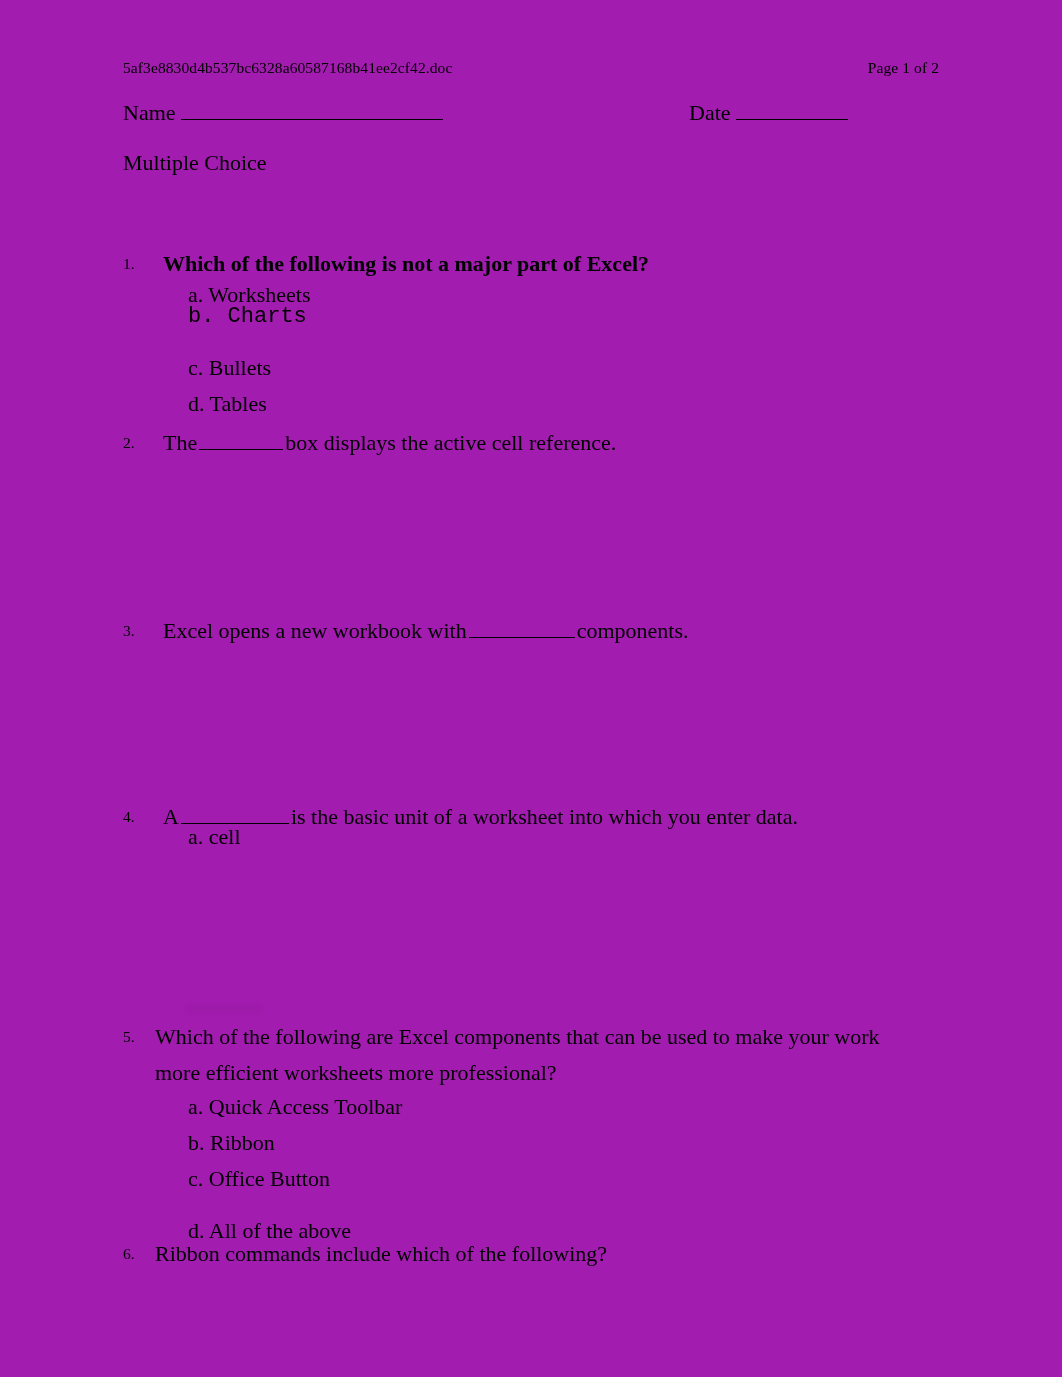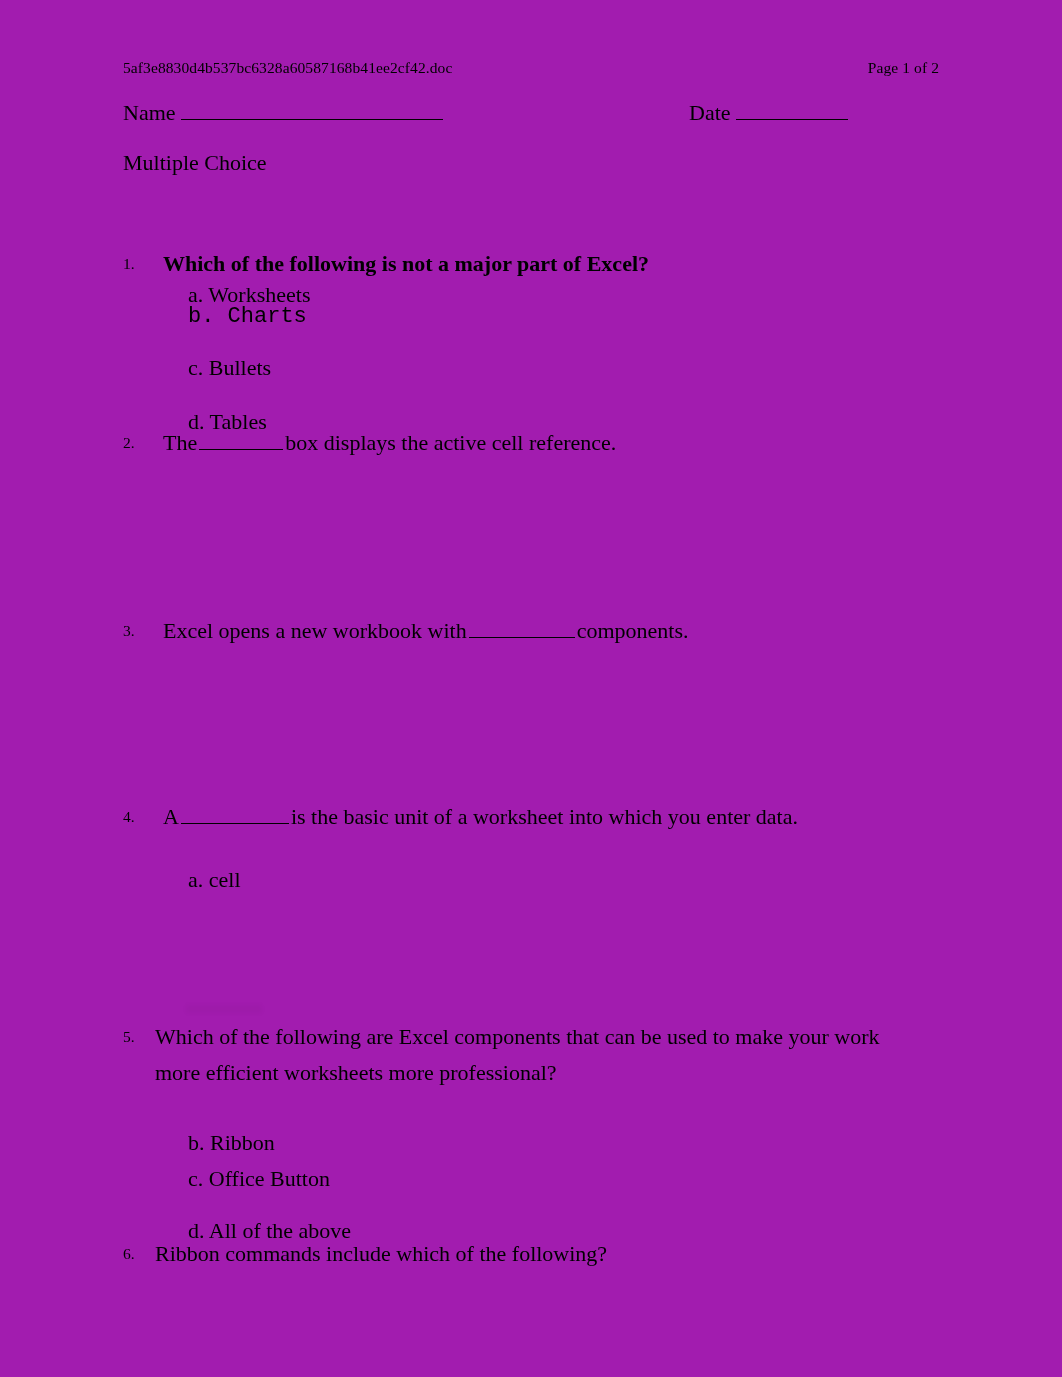--- a/index.html
+++ b/index.html
@@ -171,7 +171,7 @@
   <div class="opt" style="top:354px;">
     <span>c. Bullets</span>
   </div>
-  <div class="opt" style="top:390px;margin-top:18px;">
+  <div class="opt" style="top:390px;">
     <span>d. Tables</span>
   </div>
 

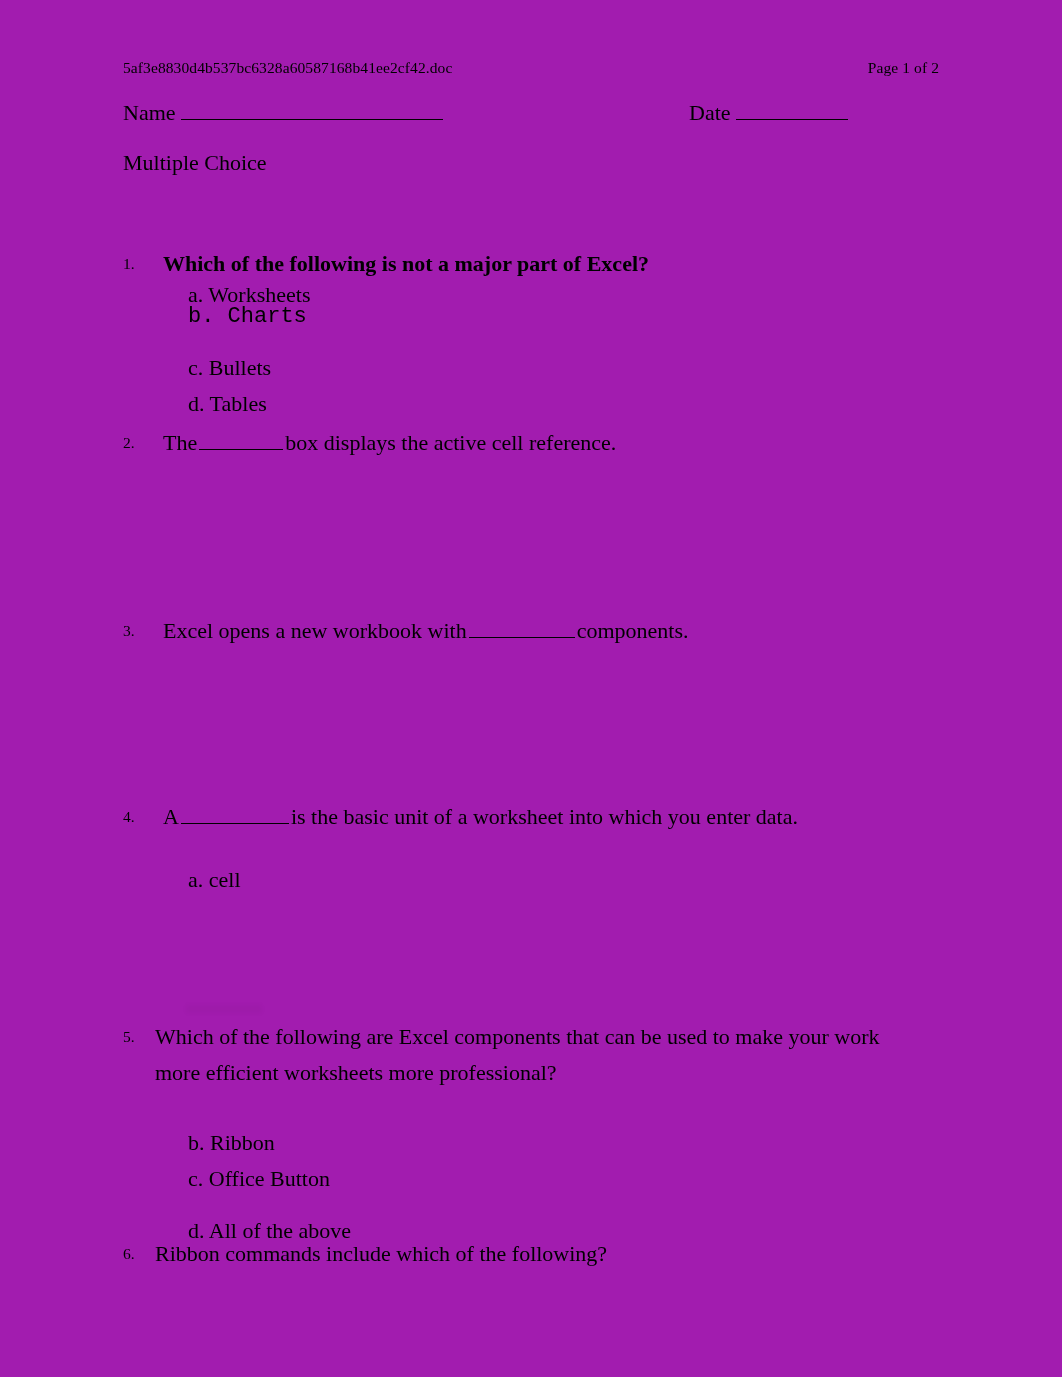--- a/index.html
+++ b/index.html
@@ -195,7 +195,7 @@
       <span>A</span><span class="blank blank-b4"></span><span>is the basic unit of a worksheet into which you enter data.</span>
     </span>
   </div>
-  <div class="opt" style="top:866px;">
+  <div class="opt" style="top:823px;">
     <span>a. cell</span>
   </div>
 

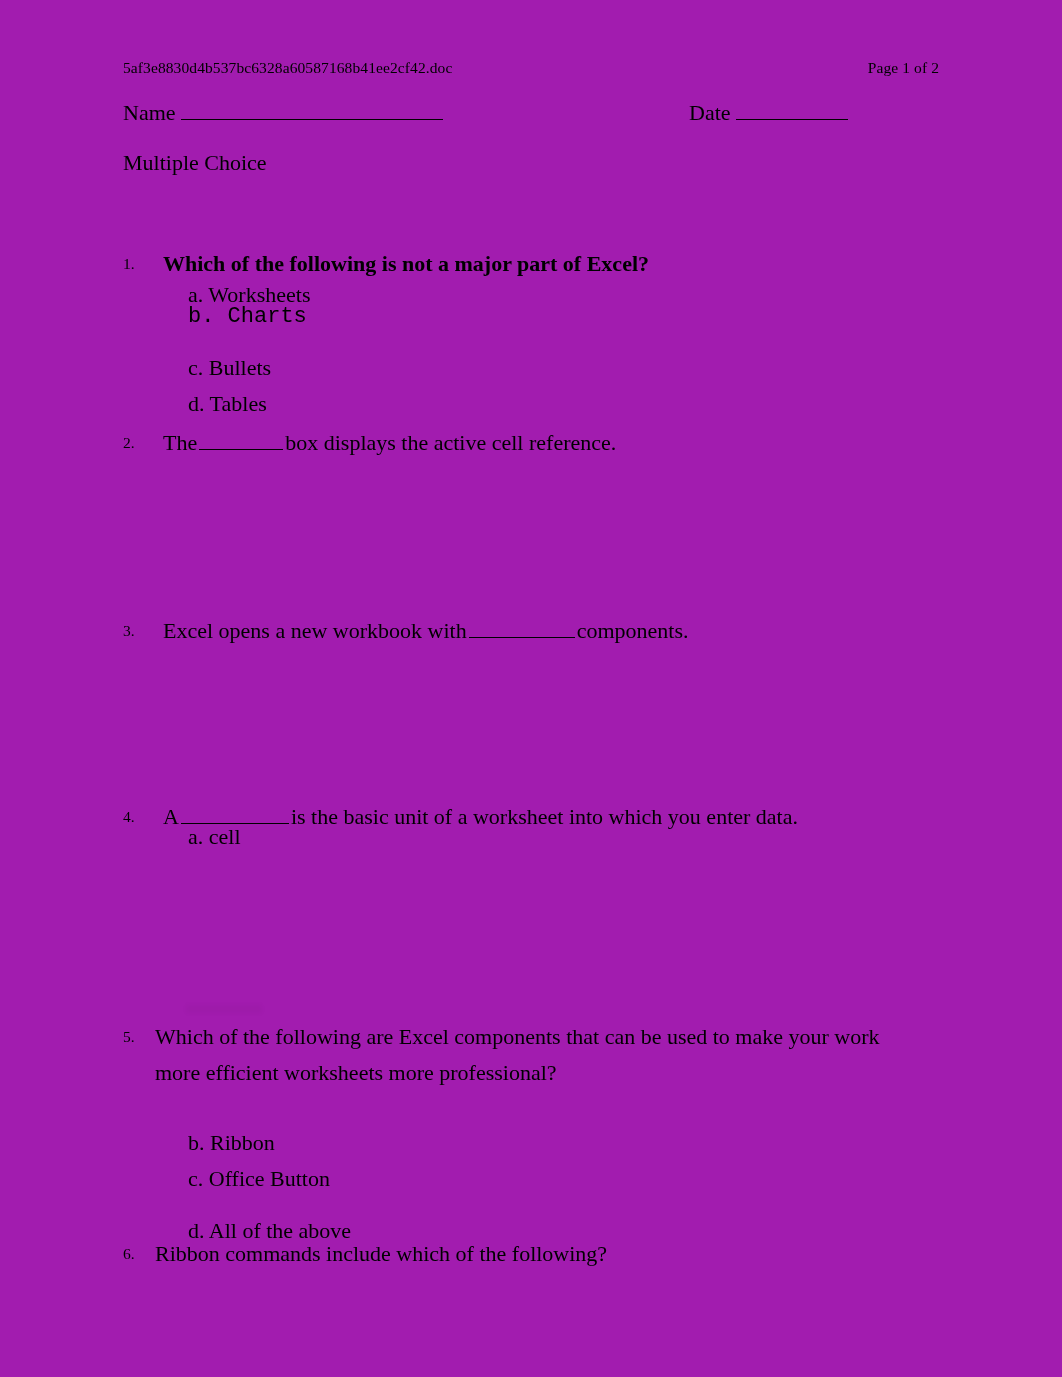--- a/index.html
+++ b/index.html
@@ -205,6 +205,9 @@
     <span class="num">5.</span>
     <span class="qtext" style="padding-left:32px; display:block;">Which of the following are Excel components that can be used to make your work more efficient worksheets more professional?</span>
   </div>
+  <div class="opt" style="top:1093px;">
+    <span>a. Quick Access Toolbar</span>
+  </div>
   <div class="opt" style="top:1129px;font-family:Liberation Serif, serif;">
     <span>b. Ribbon</span>
   </div>

